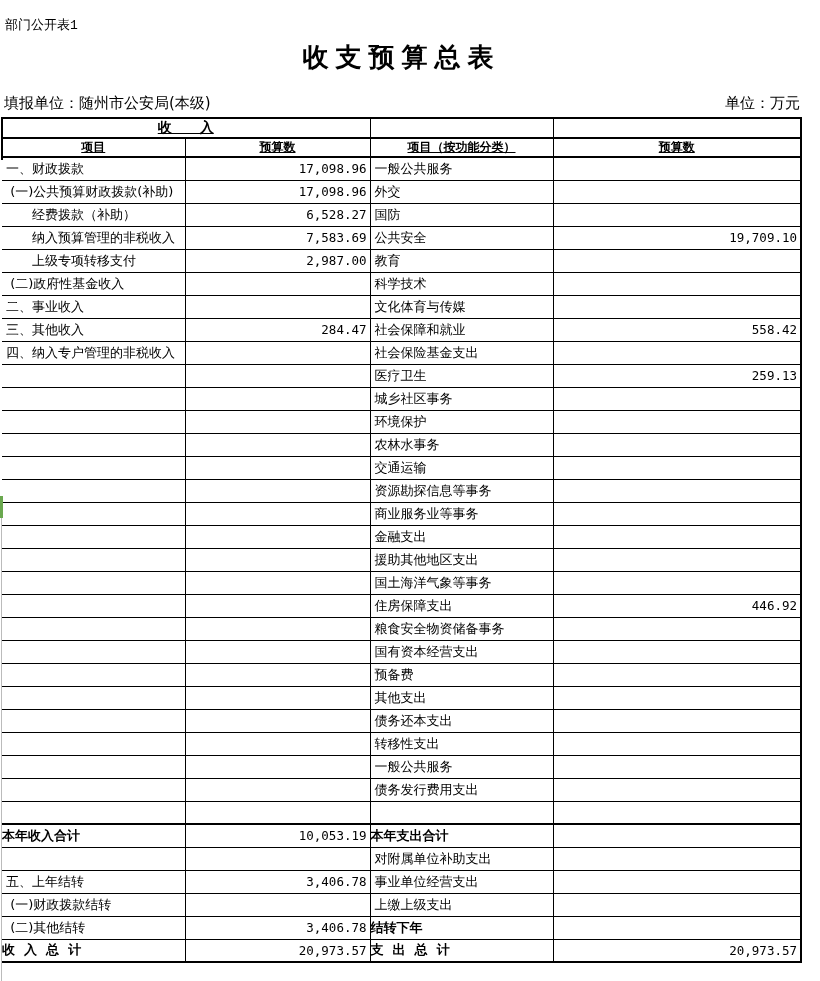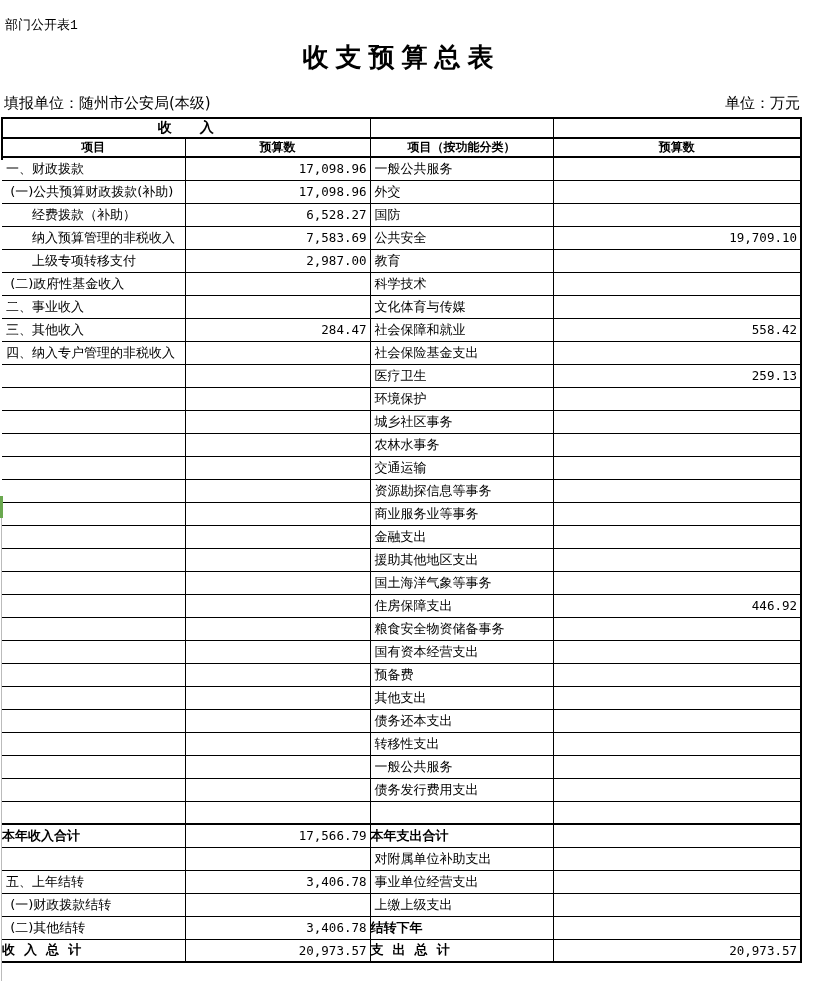--- a/index.html
+++ b/index.html
@@ -17,7 +17,7 @@
                border-top:2px solid #000;border-right:2px solid #000;border-bottom:2px solid #000;}
   .budget th,.budget td{border:1px solid #000;overflow:hidden;padding:0;vertical-align:middle;}
   .budget th:first-child,.budget td:first-child{border-left:none;}
-  .budget thead tr{height:16px;}
+  .budget thead tr{height:16px;text-decoration:underline;}
   .budget thead th{border-bottom:2px solid #000;font-weight:bold;text-align:center;font-size:12px;}
   .budget thead th.span-hdr{font-size:14px;white-space:pre;}
   .budget tbody tr{height:23px;}

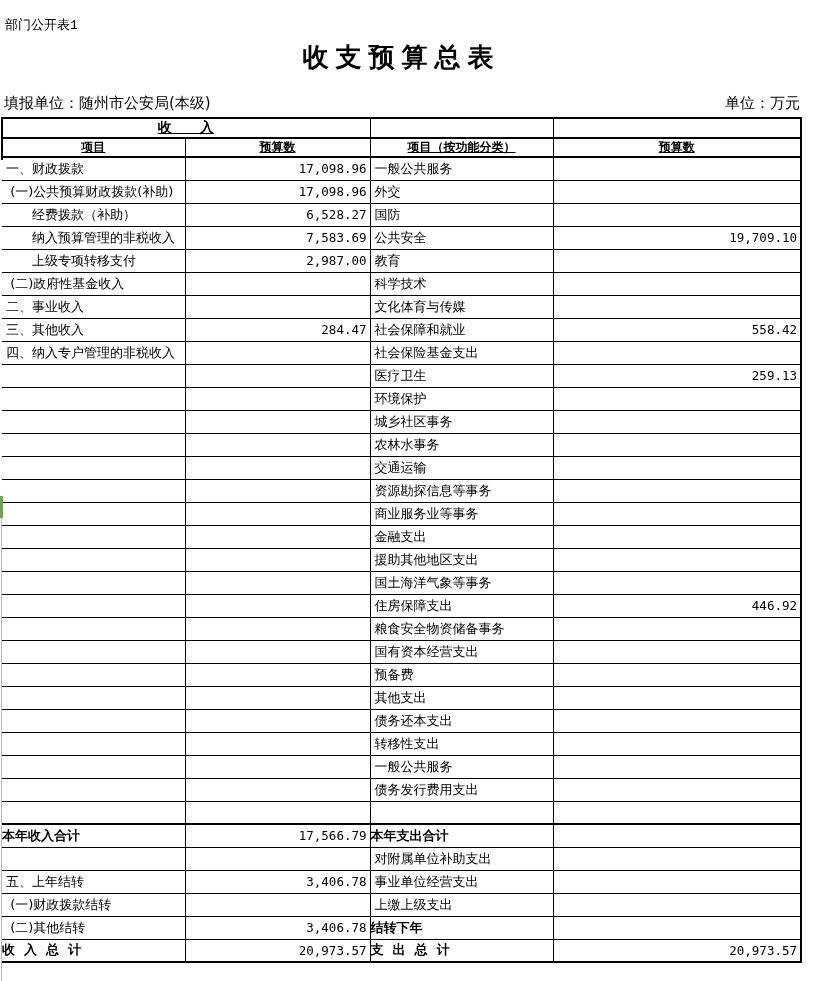--- a/index.html
+++ b/index.html
@@ -126,13 +126,13 @@
       <tr>
         <td class="txt"></td>
         <td class="num"></td>
+        <td class="txt">城乡社区事务</td>
+        <td class="num"></td>
+      </tr>
+      <tr>
+        <td class="txt"></td>
+        <td class="num"></td>
         <td class="txt">环境保护</td>
-        <td class="num"></td>
-      </tr>
-      <tr>
-        <td class="txt"></td>
-        <td class="num"></td>
-        <td class="txt">城乡社区事务</td>
         <td class="num"></td>
       </tr>
       <tr>

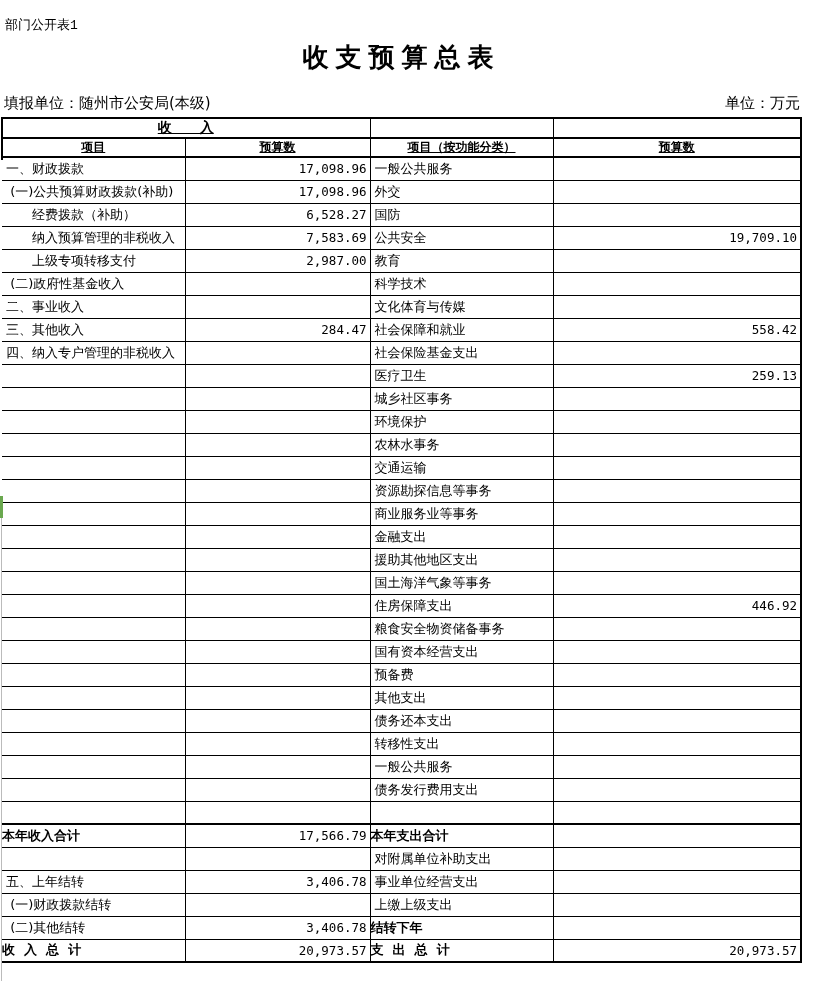--- a/index.html
+++ b/index.html
@@ -239,7 +239,7 @@
       </tr>
       <tr>
         <td class="total">本年收入合计</td>
-        <td class="num">17,566.79</td>
+        <td class="num">10,053.19</td>
         <td class="total">本年支出合计</td>
         <td class="num"></td>
       </tr>

